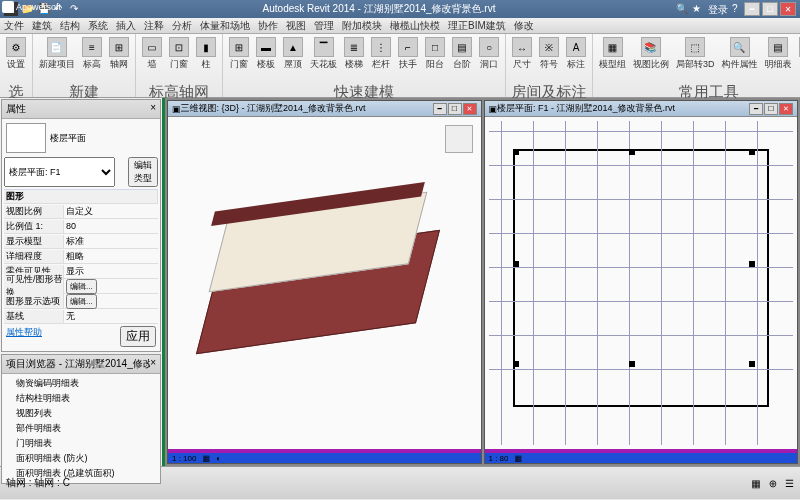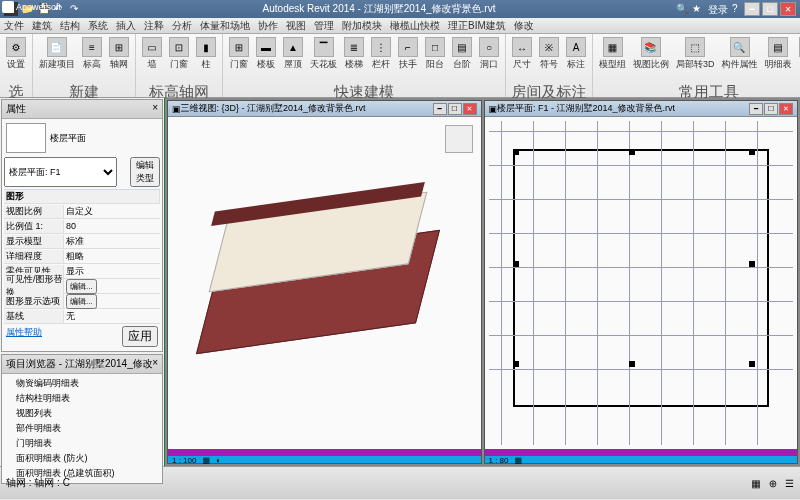--- a/index.html
+++ b/index.html
@@ -27,7 +27,7 @@
 
 .workspace { display: flex; height: 368px; }
 
-.left-panels { width: 165px; display: flex; flex-direction: column; border-right: 1px solid #15803d; background: #f0f0f0; }
+.left-panels { width: 165px; display: flex; flex-direction: column; border-right: 3px solid #15803d; background: #f0f0f0; }
 .panel { border: 1px solid #999; margin: 1px; background: #f8f8f8; }
 .panel-title { background: linear-gradient(#e0e0e0, #d0d0d0); padding: 2px 4px; font-size: 10px; display: flex; justify-content: space-between; border-bottom: 1px solid #aaa; }
 .panel-title .x { cursor: pointer; }

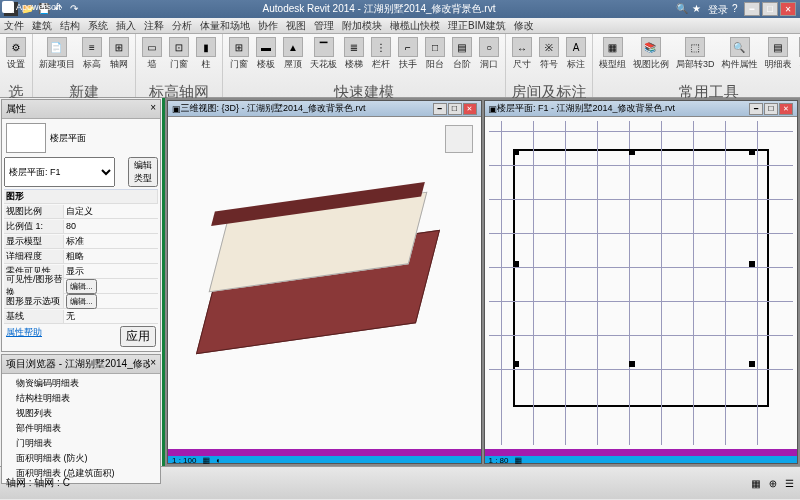--- a/index.html
+++ b/index.html
@@ -51,7 +51,7 @@
 .vp-title .vbtns span { width: 14px; height: 12px; background: #e0e0e0; border: 1px solid #888; display: flex; align-items: center; justify-content: center; font-size: 7px; cursor: pointer; }
 .vp-title .vbtns .vclose { background: #e05050; color: #fff; }
 .vp-canvas { flex: 1; position: relative; background: #fafafa; overflow: hidden; }
-.vp-status { height: 14px; background: #0ea5e9; border-top: 7px solid #a21caf; display: flex; align-items: flex-start; gap: 6px; padding: 0 4px; font-size: 8px; }
+.vp-status { height: 14px; background: #1d4ed8; border-top: 4px solid #a21caf; display: flex; align-items: flex-end; gap: 6px; padding: 0 4px; font-size: 8px; }
 
 
 .house3d { position: absolute; left: 20px; top: 70px; width: 260px; height: 170px; }

